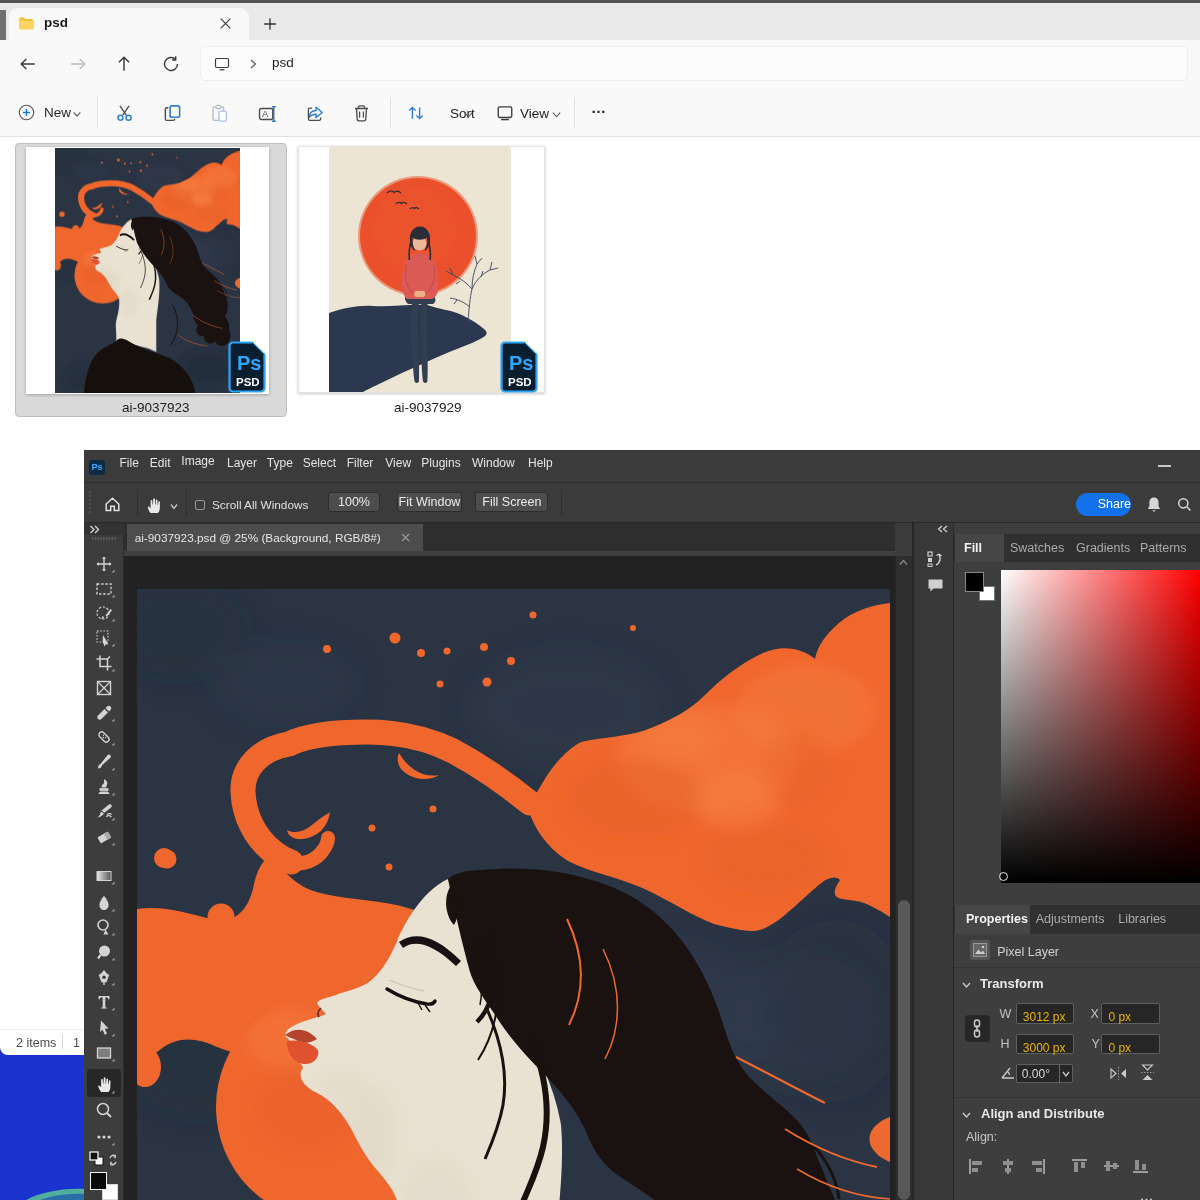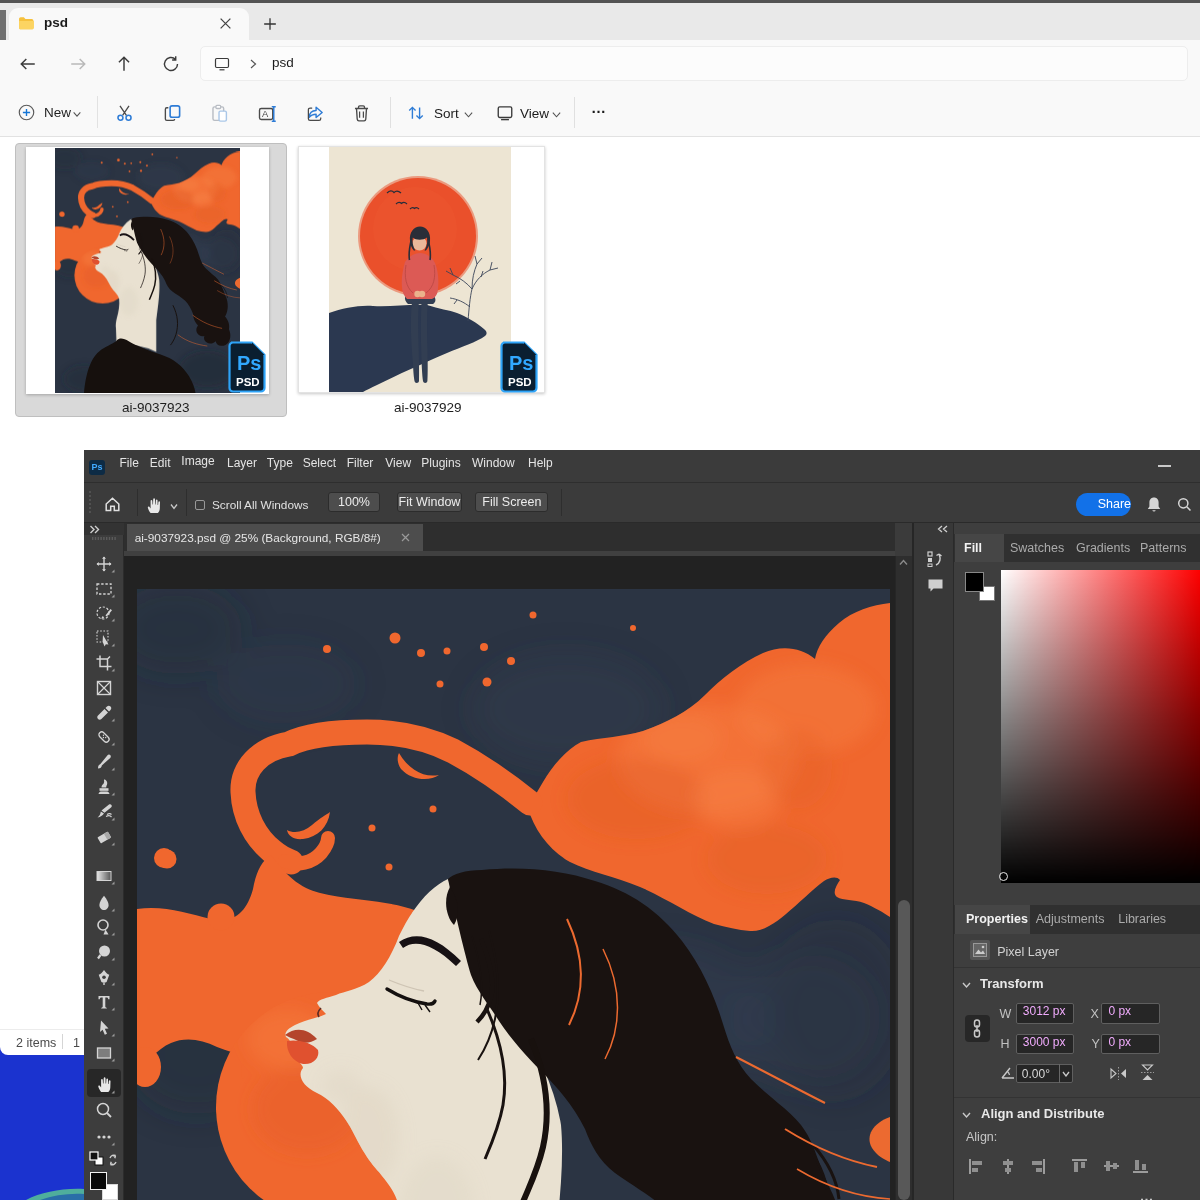--- a/index.html
+++ b/index.html
@@ -106,7 +106,7 @@
     <path d="M4.8 13 V3 M2 5.8 L4.8 3 L7.6 5.8" stroke="#2e7cd6" stroke-width="1.25" fill="none"></path>
     <path d="M11.2 3 V13 M8.4 10.2 L11.2 13 L14 10.2" stroke="#2e7cd6" stroke-width="1.25" fill="none"></path>
   </svg>
-  <div class="a" style="left:434px;top:105.5px;font-size:13.5px;color:#1b1b1b">Sort</div>
+  <div class="a" style="left:450px;top:105.5px;font-size:13.5px;color:#1b1b1b">Sort</div>
   <svg class="a" style="left:463px;top:109px;width:11px;height:11px" viewBox="0 0 12 12">
       <path d="M2 4 L6 8.5 L10 4" stroke="#555" stroke-width="1.2" fill="none"></path>
     </svg>

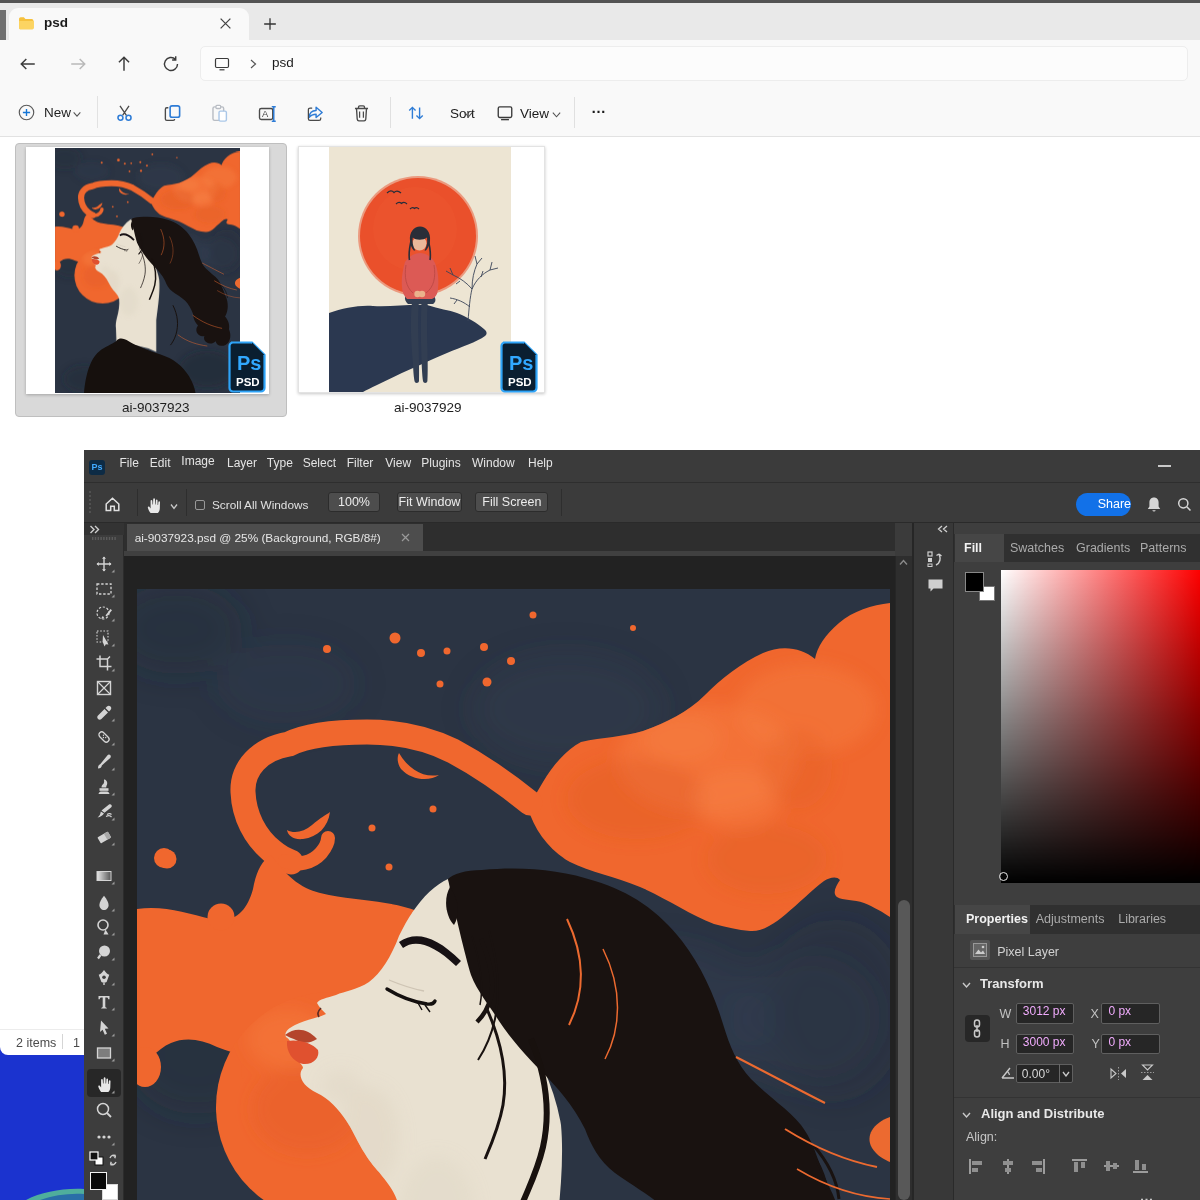--- a/index.html
+++ b/index.html
@@ -718,7 +718,7 @@
 .ptab{font-size:12.5px;color:#ababab}
 .ptab.on{color:#f2f2f2;font-weight:bold}
 .plab{font-size:12.5px;color:#c2c2c2}
-.pfield{width:58.5px;height:20.6px;background:#262626;border:1px solid #5f5f5f;border-radius:2px;font-size:12px;color:#f0abfc;padding:0 0 0 6px}
+.pfield{width:58.5px;height:20.6px;background:#262626;border:1px solid #5f5f5f;border-radius:2px;font-size:12px;color:#eab308;padding:6px 0 0 6px}
 .tl{left:11px;width:20px;height:18px}
 </style>
 

